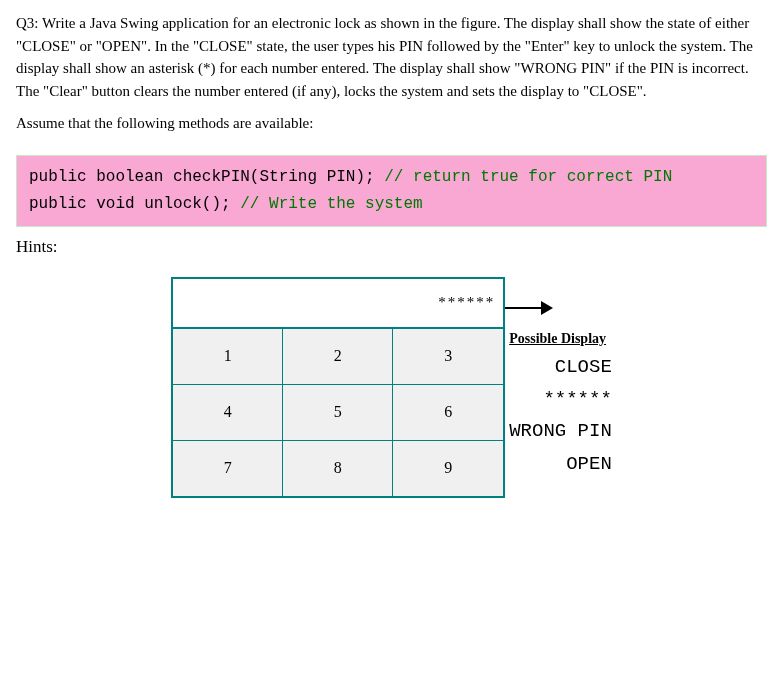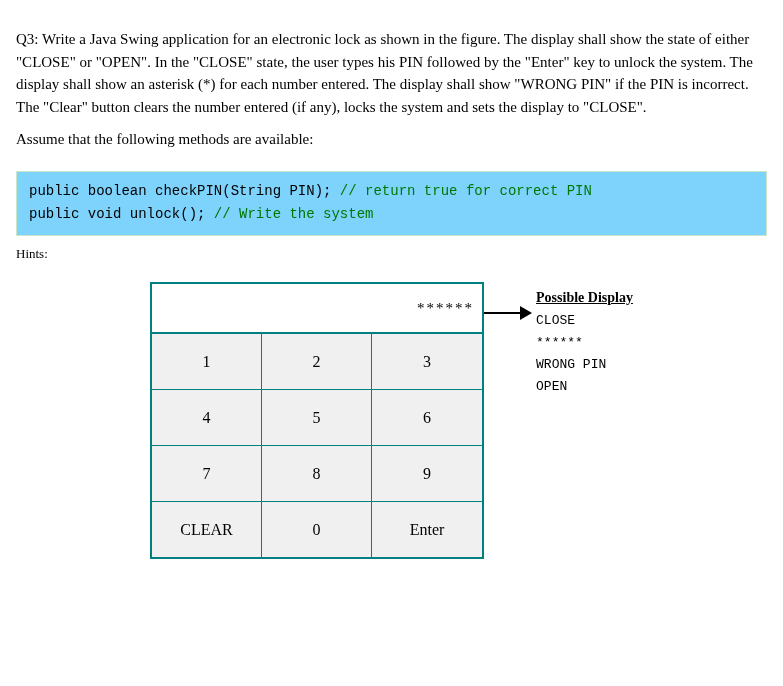--- a/index.html
+++ b/index.html
@@ -14,7 +14,6 @@
     .question-text {
       line-height: 1.5;
       margin-bottom: 10px;
-      margin-top: 16px;
     }
     .assume-text {
       margin-bottom: 20px;

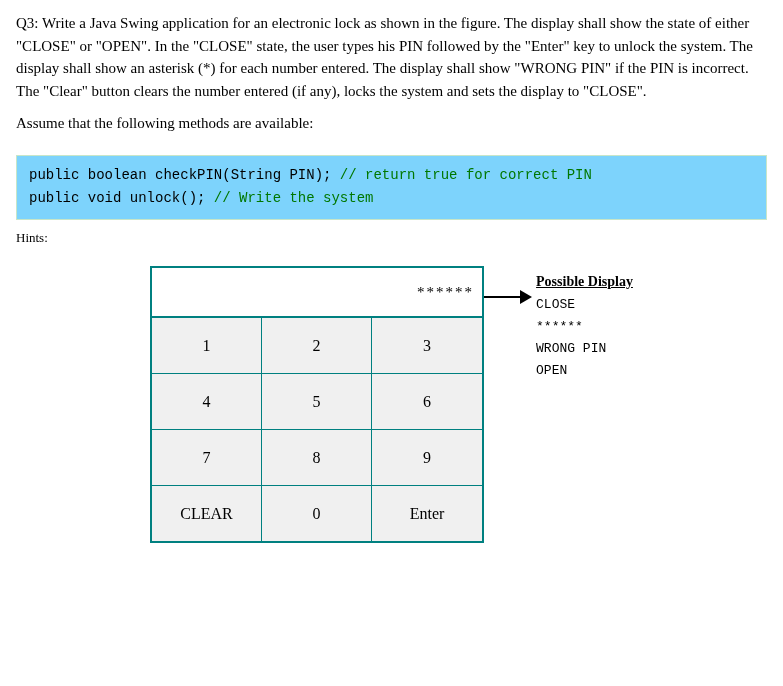--- a/index.html
+++ b/index.html
@@ -20,12 +20,12 @@
       line-height: 1.5;
     }
     .code-block {
-      background-color: #7dd3fc;
+      background-color: #f9a8d4;
       border: 1px solid #c8e6c8;
       padding: 8px 12px;
       margin-bottom: 10px;
       font-family: "Courier New", Courier, monospace;
-      font-size: 14px;
+      font-size: 16px;
       line-height: 1.7;
     }
     .code-comment {

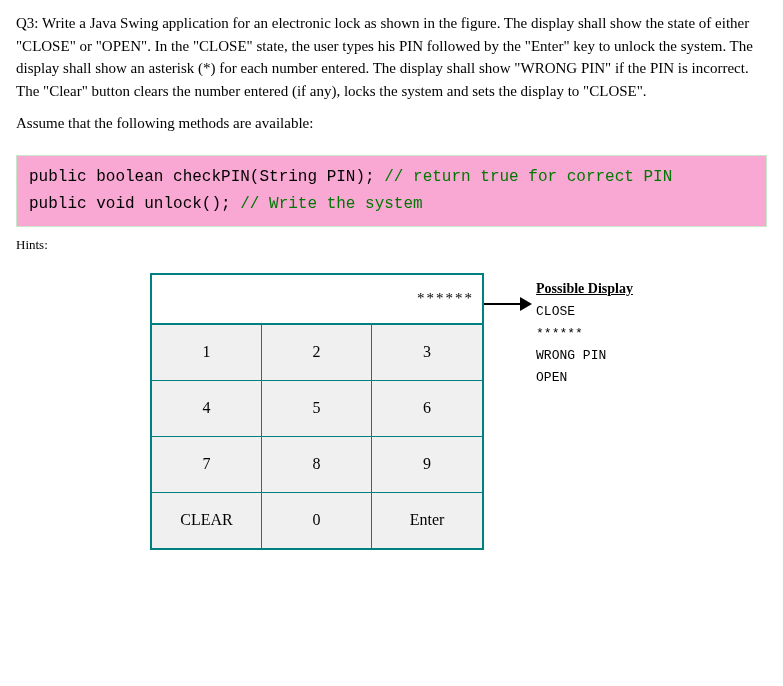--- a/index.html
+++ b/index.html
@@ -36,7 +36,7 @@
     }
     .hints-title {
       margin-bottom: 4px;
-      font-size: 13px;
+      font-size: 17px;
     }
     .hints-list {
       list-style: disc;

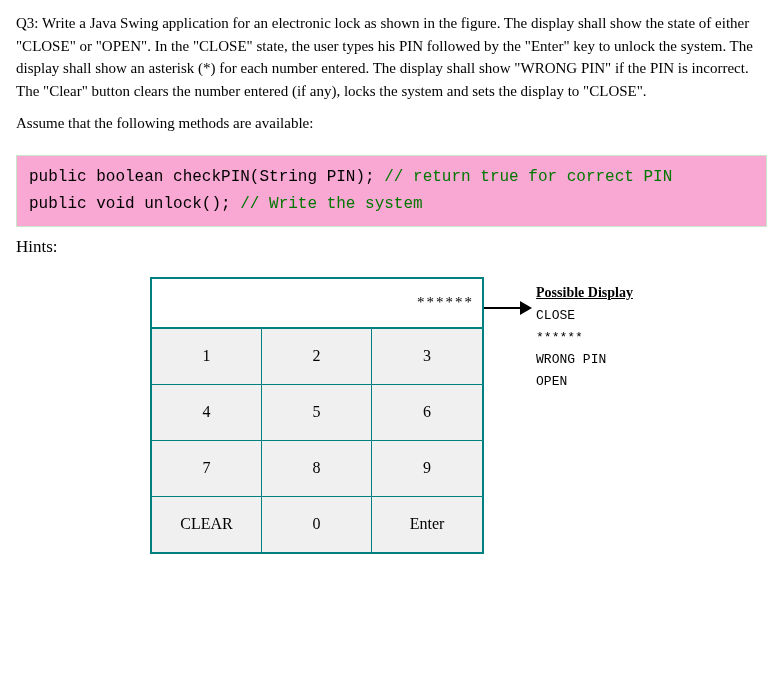--- a/index.html
+++ b/index.html
@@ -96,6 +96,7 @@
     }
     .arrow-display {
       display: flex;
+      flex-direction: column;
       align-items: flex-start;
       margin-left: 0px;
       margin-top: 0px;

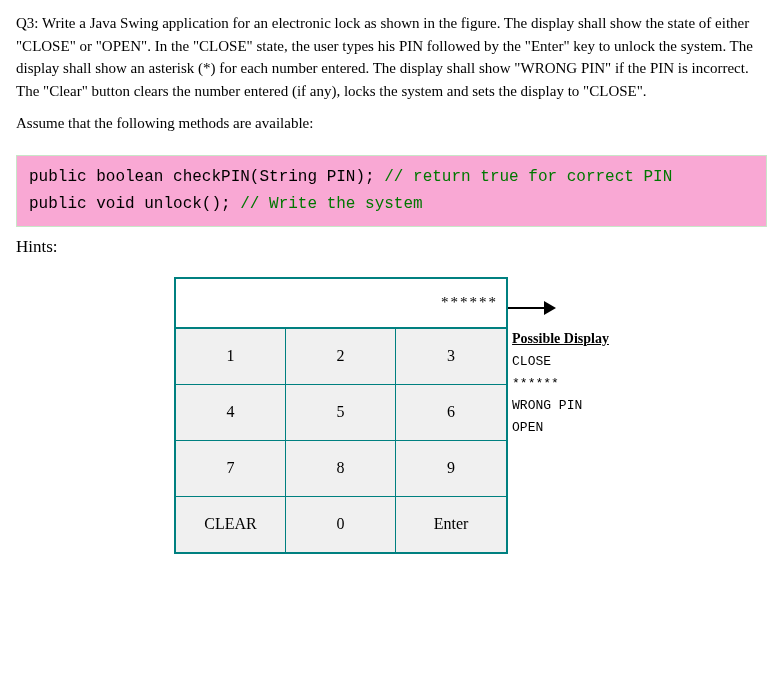--- a/index.html
+++ b/index.html
@@ -117,8 +117,9 @@
     }
     .possible-display-items {
       font-family: "Courier New", Courier, monospace;
-      font-size: 13px;
+      font-size: 19px;
       white-space: pre;
+      text-align: right;
     }
   </style>
 </head>

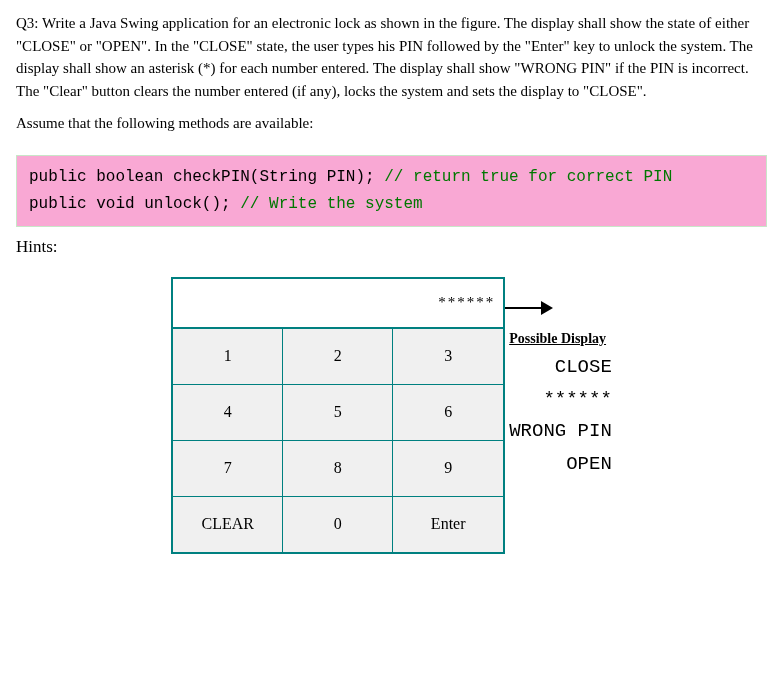--- a/index.html
+++ b/index.html
@@ -164,11 +164,6 @@
       <div class="key-cell">8</div>
       <div class="key-cell">9</div>
     </div>
-    <div class="keypad-row">
-      <div class="key-cell">CLEAR</div>
-      <div class="key-cell">0</div>
-      <div class="key-cell">Enter</div>
-    </div>
   </div>
 
   <div class="arrow-display">

